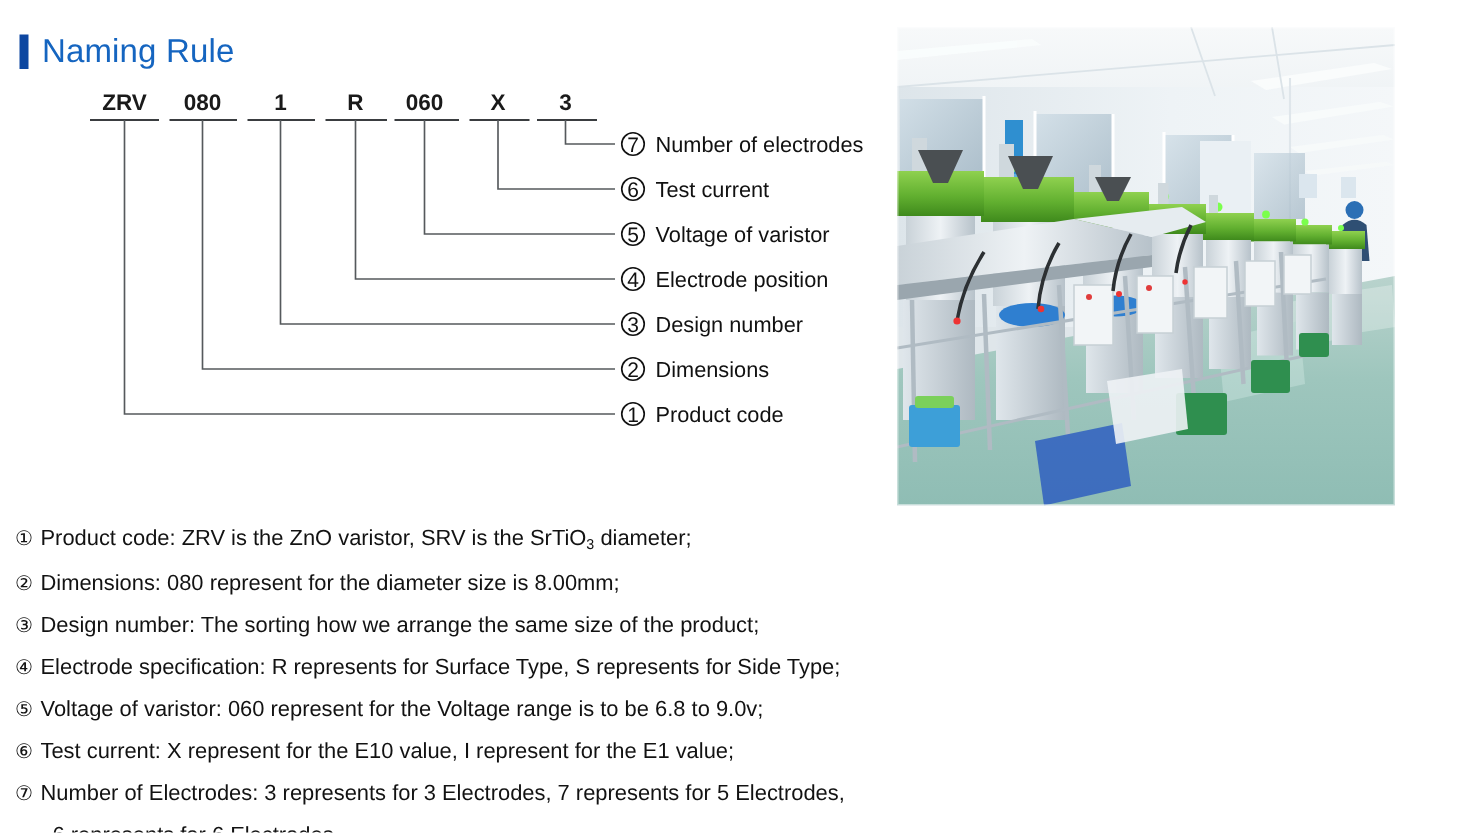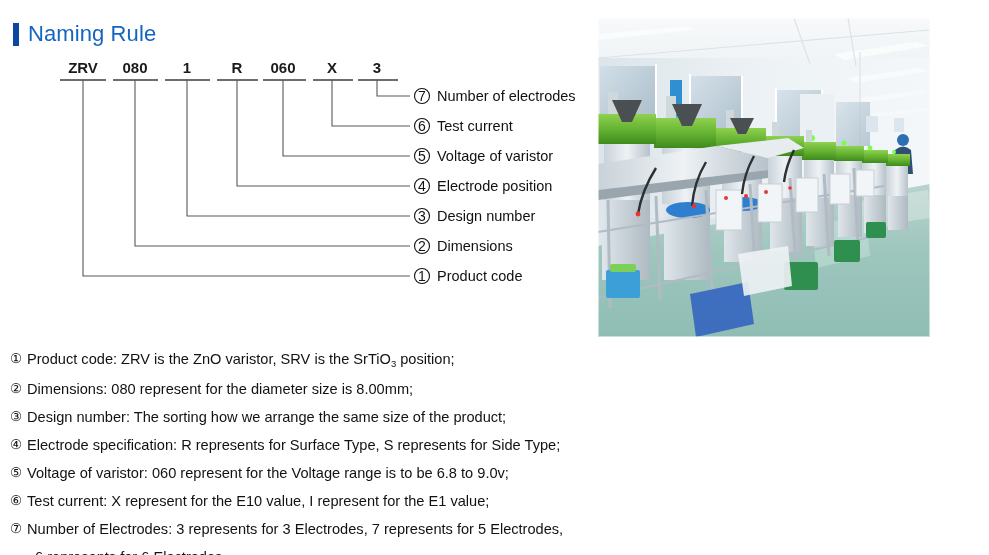--- a/index.html
+++ b/index.html
@@ -152,7 +152,7 @@
 
     <div class="desc-row">
       <span class="desc-marker">①</span>
-      <span class="desc-text"><span>Product code: ZRV is the ZnO varistor, SRV is the SrTiO</span><sub>3</sub><span> position;</span></span>
+      <span class="desc-text"><span>Product code: ZRV is the ZnO varistor, SRV is the SrTiO</span><sub>3</sub><span> diameter;</span></span>
     </div>
 
     <div class="desc-row">

